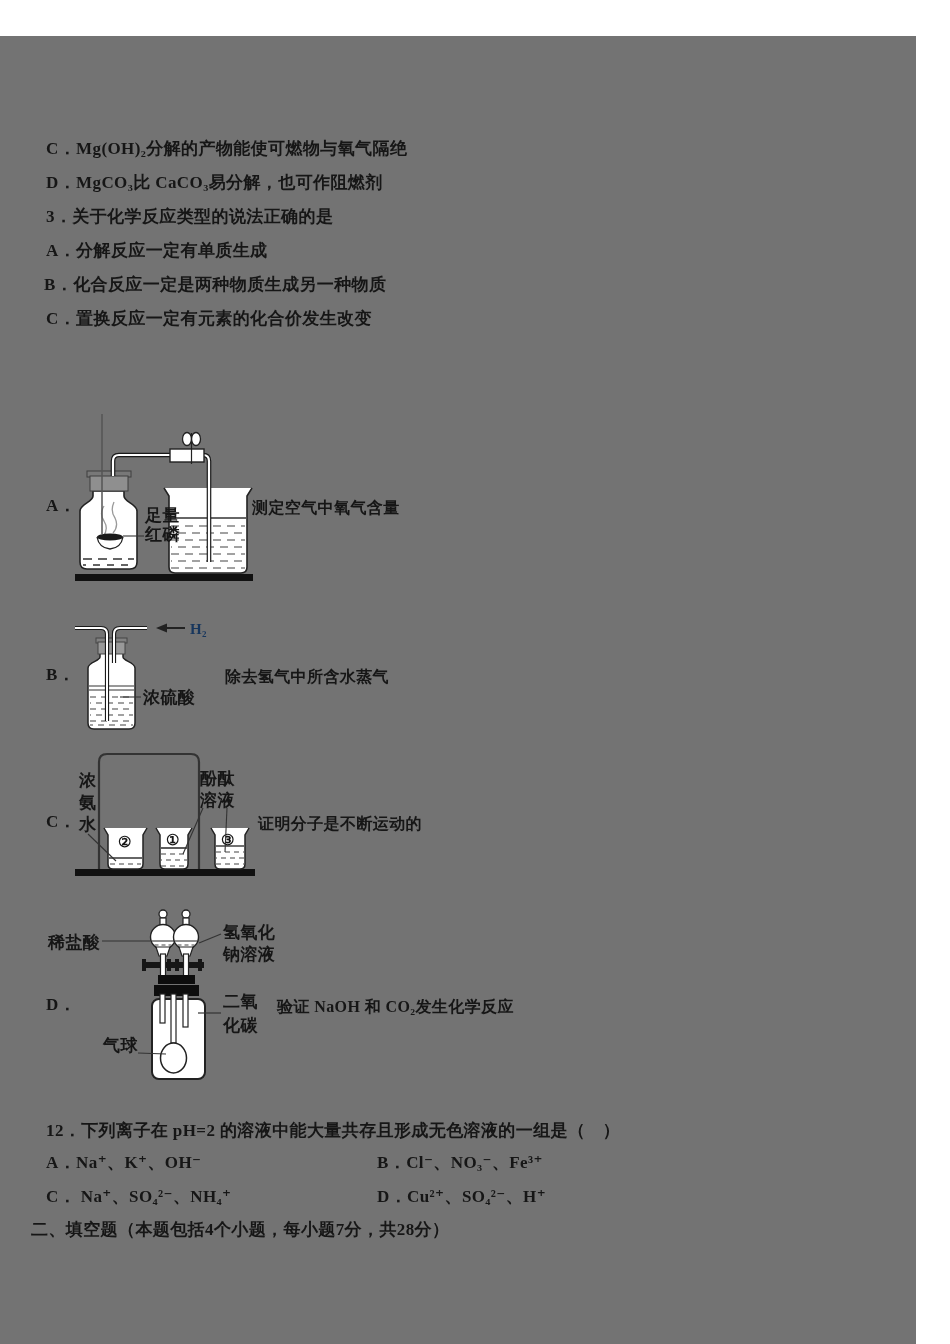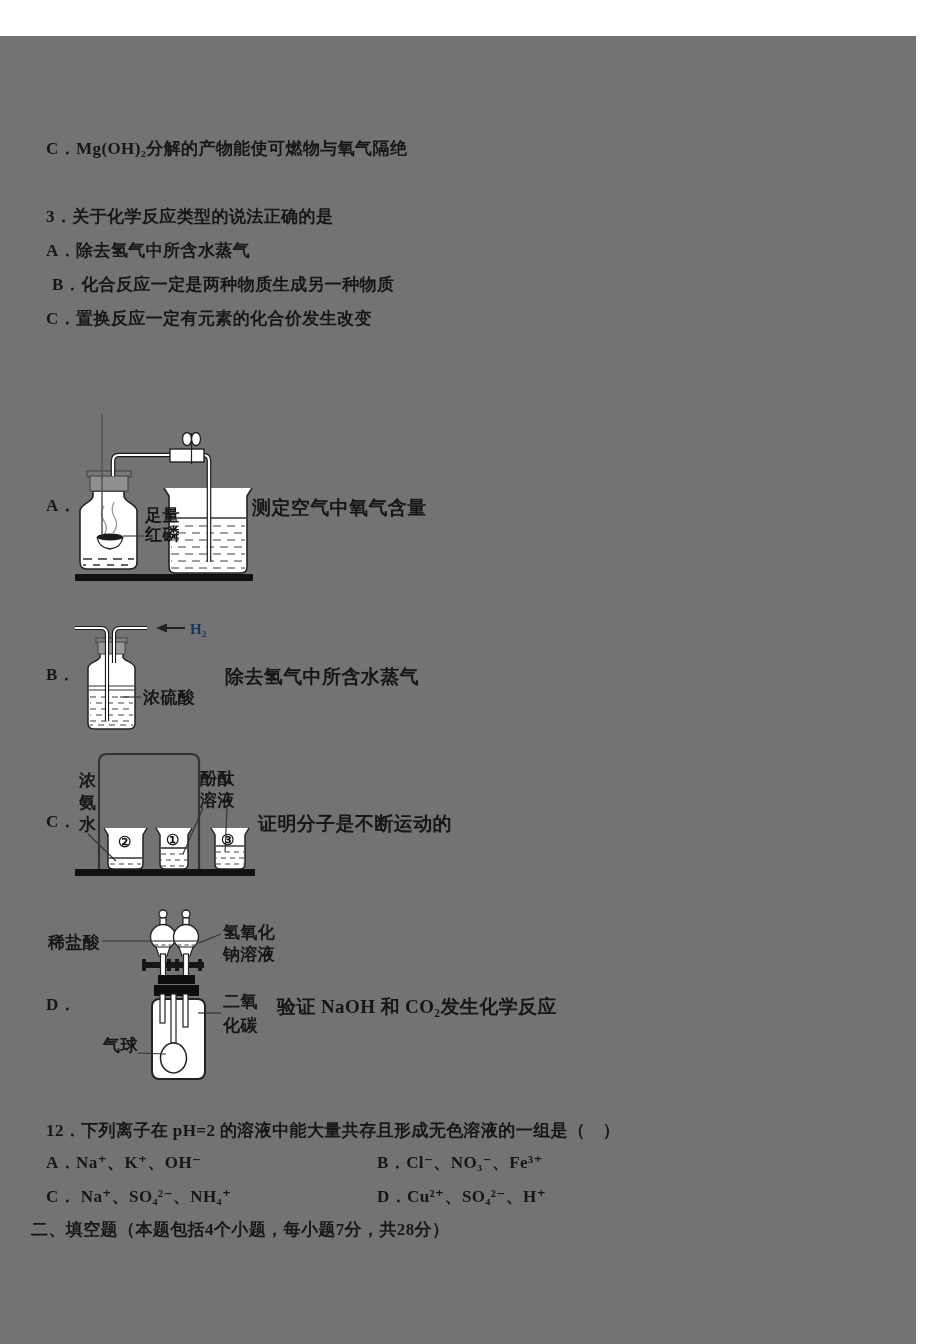--- a/index.html
+++ b/index.html
@@ -20,6 +20,7 @@
 <div class="page">
 
   <div class="t" style="top:103px;left:46px">C．Mg(OH)₂分解的产物能使可燃物与氧气隔绝</div>
+  <div class="t" style="top:137px;left:46px">D．MgCO₃比 CaCO₃易分解，也可作阻燃剂</div>
 
   <div class="t" style="top:171px;left:46px">3．关于化学反应类型的说法正确的是</div>
   <div class="t" style="top:205px;left:46px">A．除去氢气中所含水蒸气</div>

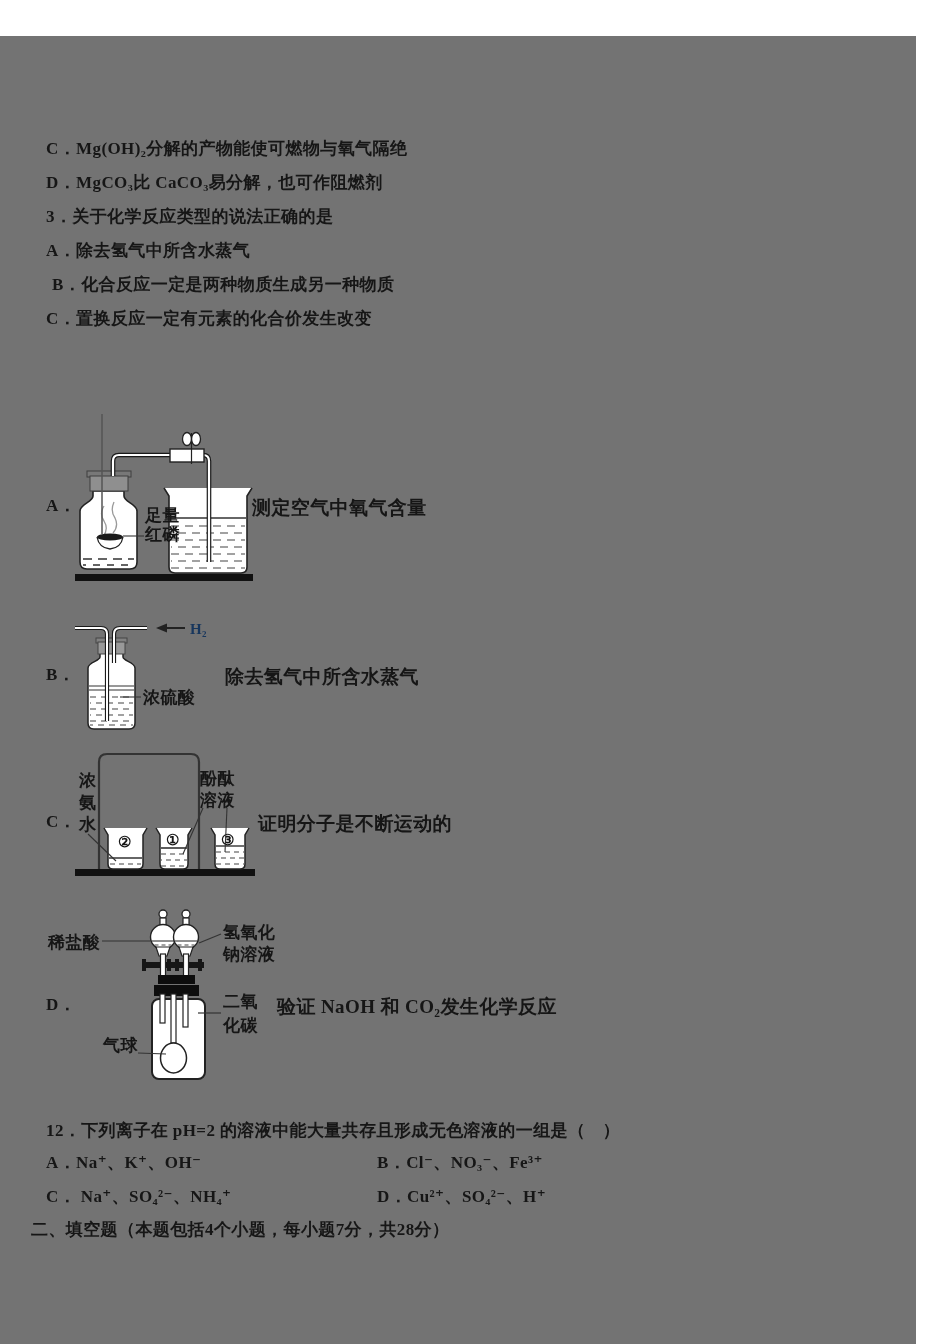--- a/index.html
+++ b/index.html
@@ -23,7 +23,7 @@
   <div class="t" style="top:137px;left:46px">D．MgCO₃比 CaCO₃易分解，也可作阻燃剂</div>
 
   <div class="t" style="top:171px;left:46px">3．关于化学反应类型的说法正确的是</div>
-  <div class="t" style="top:205px;left:46px">A．除去氢气中所含水蒸气</div>
+  <div class="t" style="top:205px;left:46px">A．分解反应一定有单质生成</div>
   <div class="t" style="top:239px;left:52px">B．化合反应一定是两种物质生成另一种物质</div>
   <div class="t" style="top:273px;left:46px">C．置换反应一定有元素的化合价发生改变</div>
 

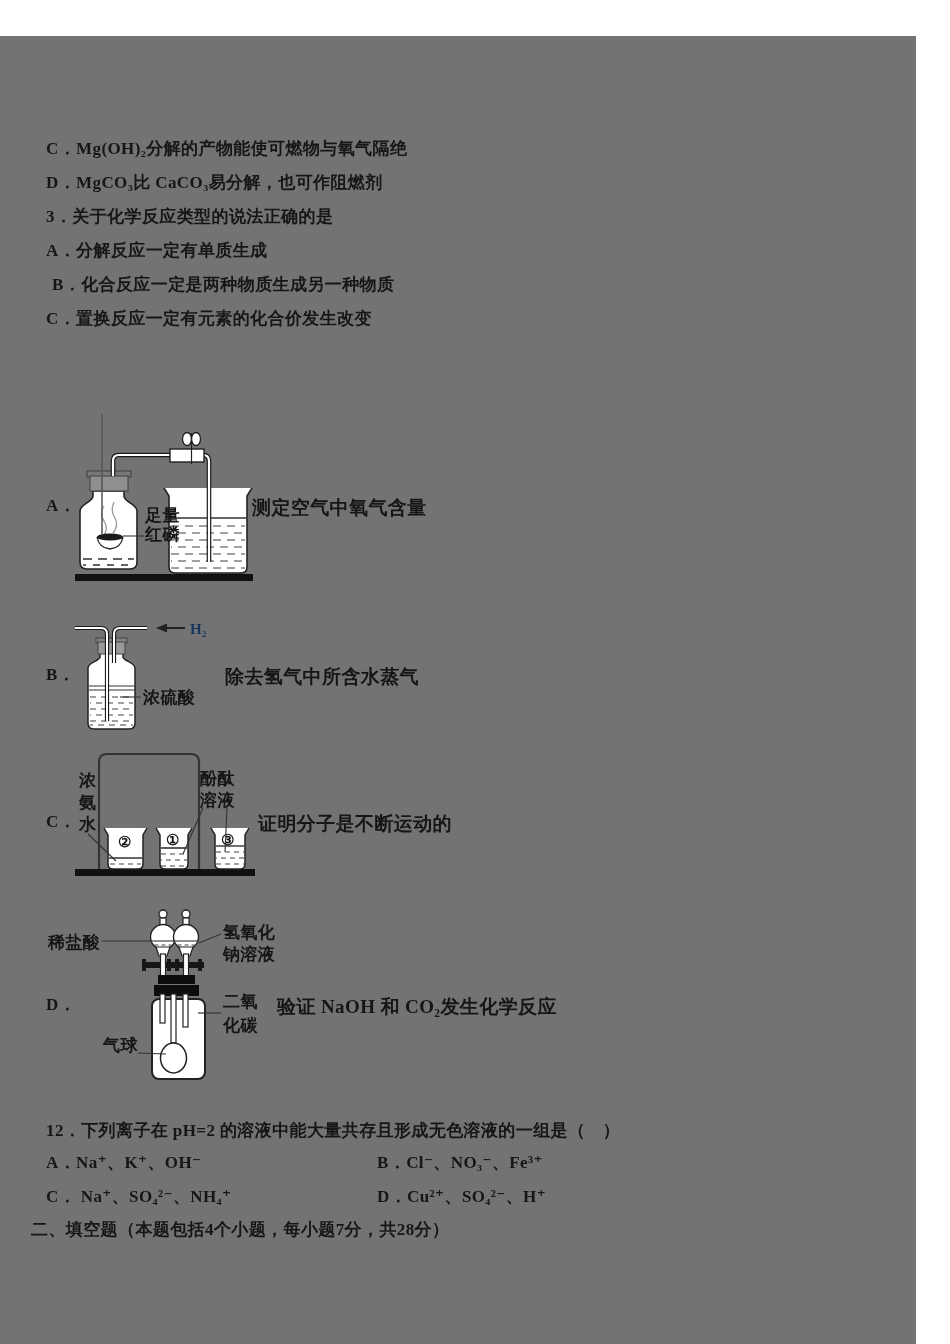--- a/index.html
+++ b/index.html
@@ -24,7 +24,7 @@
 
   <div class="t" style="top:171px;left:46px">3．关于化学反应类型的说法正确的是</div>
   <div class="t" style="top:205px;left:46px">A．分解反应一定有单质生成</div>
-  <div class="t" style="top:239px;left:52px">B．化合反应一定是两种物质生成另一种物质</div>
+  <div class="t" style="top:239px;left:44px">B．化合反应一定是两种物质生成另一种物质</div>
   <div class="t" style="top:273px;left:46px">C．置换反应一定有元素的化合价发生改变</div>
 
 

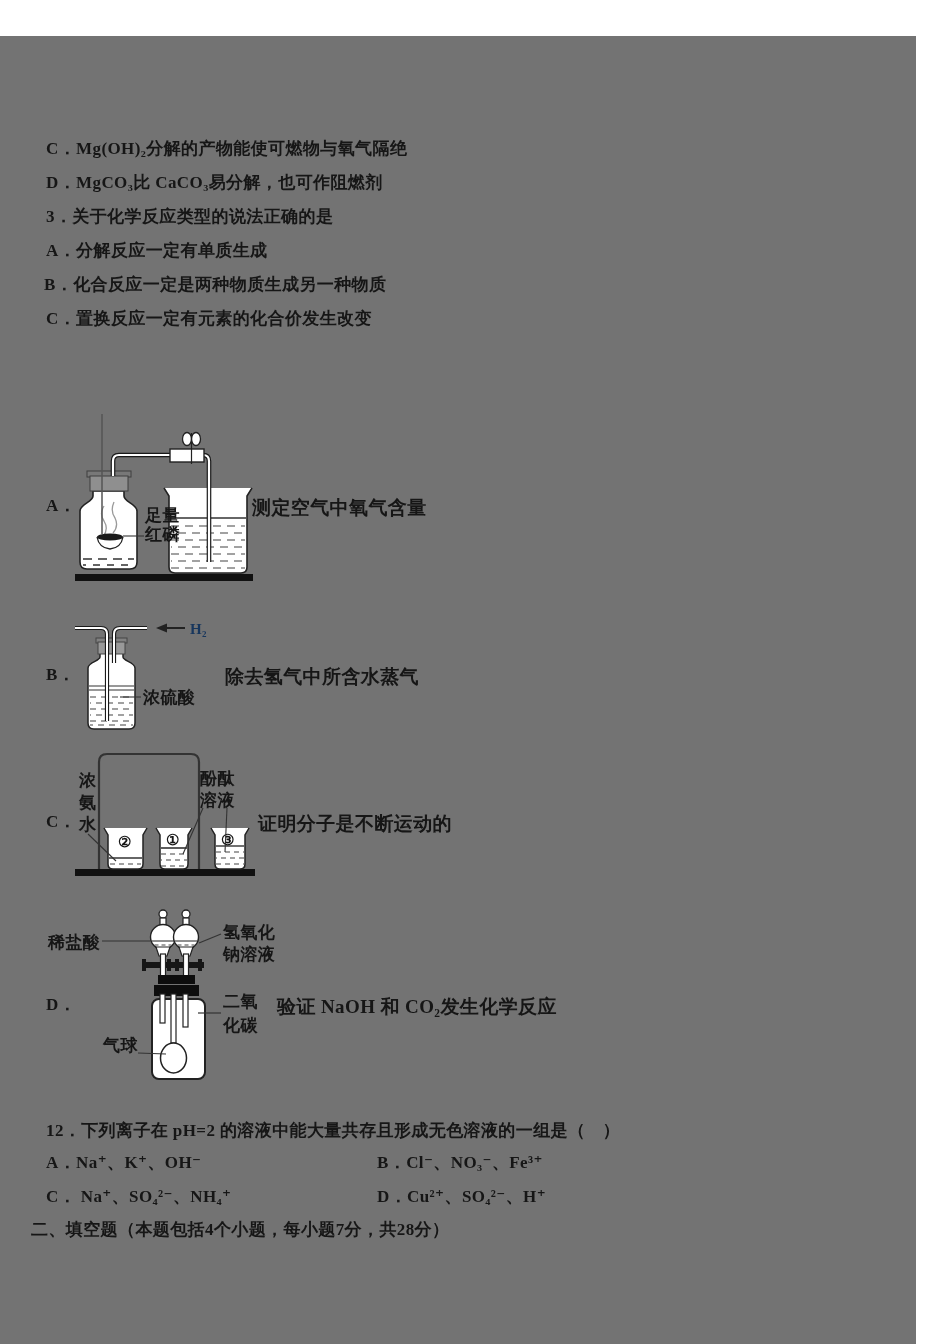--- a/index.html
+++ b/index.html
@@ -8,7 +8,7 @@
     font-family:"Liberation Serif","DejaVu Serif",serif;font-weight:bold;color:#161616;margin-top:36px;
   }
   .t{position:absolute;font-size:17px;line-height:19px;white-space:pre;letter-spacing:0.4px;}
-  .cap{position:absolute;font-size:19px;line-height:19px;white-space:pre;letter-spacing:0.4px;}
+  .cap{position:absolute;font-size:16px;line-height:19px;white-space:pre;letter-spacing:0.4px;}
   svg{position:absolute;overflow:visible;}
   svg text{font-family:"Liberation Serif","DejaVu Serif",serif;font-weight:bold;fill:#161616;font-size:17px;letter-spacing:0.4px;}
   svg text.num{font-size:15px;letter-spacing:0;}

